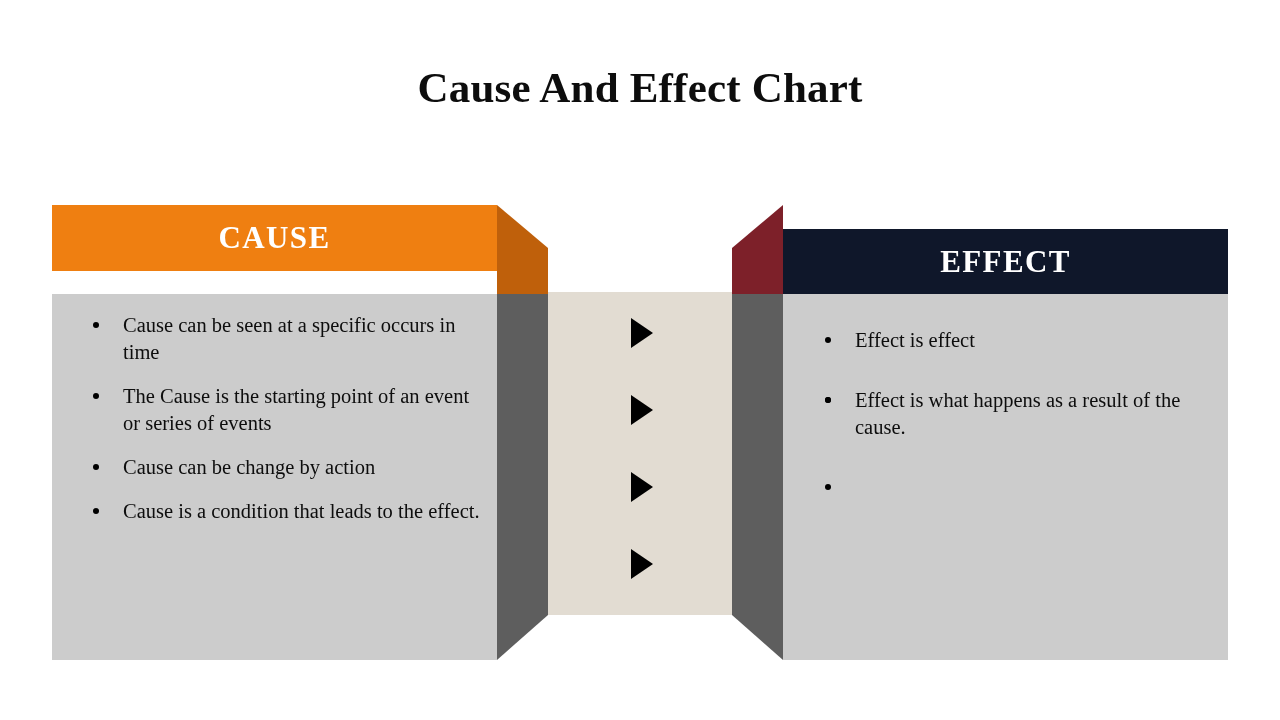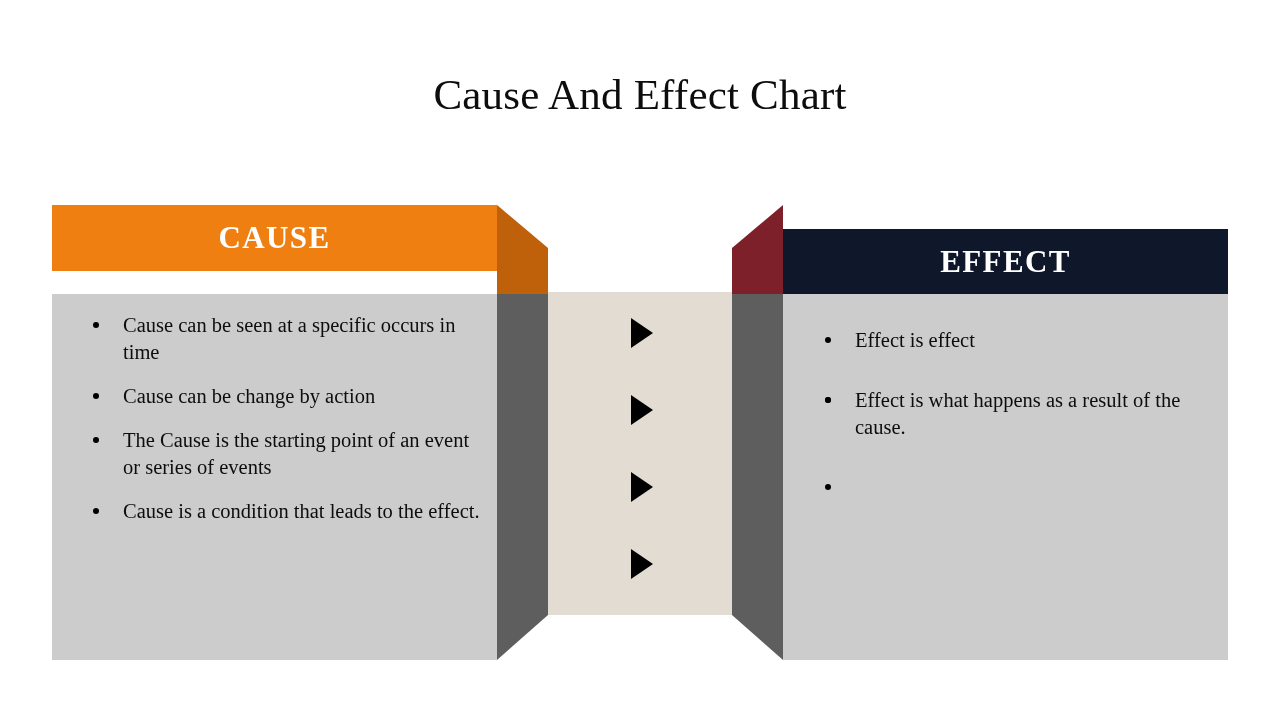--- a/index.html
+++ b/index.html
@@ -28,11 +28,11 @@
   #page-title {
     position: absolute;
     left: 0;
-    top: 67px;
+    top: 60px;
     width: 1280px;
     text-align: center;
     font-size: 43px;
-    font-weight: normal;
+    font-weight: bold;
     color: #0d0d0d;
     letter-spacing: 0.2px;
     line-height: 56px;

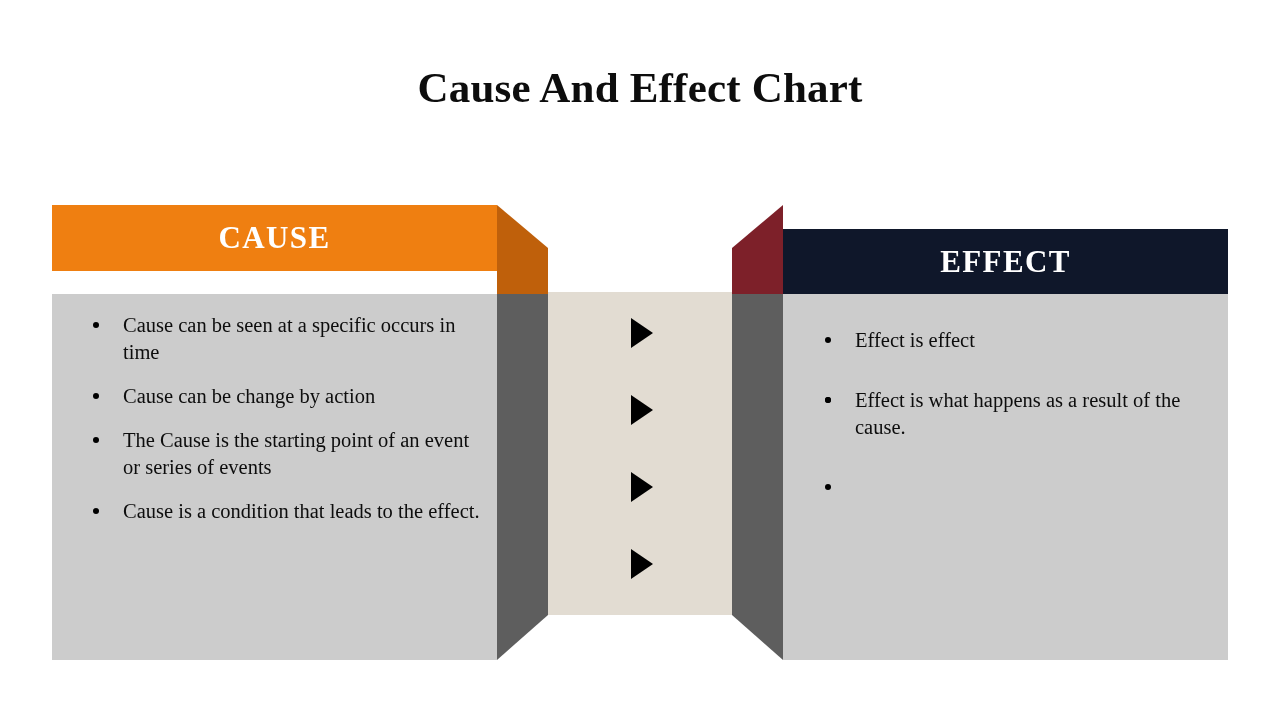--- a/index.html
+++ b/index.html
@@ -212,11 +212,11 @@
     </li>
     <li class="bullet-item">
       <span class="dot"></span>
+      <span class="bullet-text">The Cause is the starting point of an event or series of events</span>
+    </li>
+    <li class="bullet-item">
+      <span class="dot"></span>
       <span class="bullet-text">Cause can be change by action</span>
-    </li>
-    <li class="bullet-item">
-      <span class="dot"></span>
-      <span class="bullet-text">The Cause is the starting point of an event or series of events</span>
     </li>
     <li class="bullet-item">
       <span class="dot"></span>

